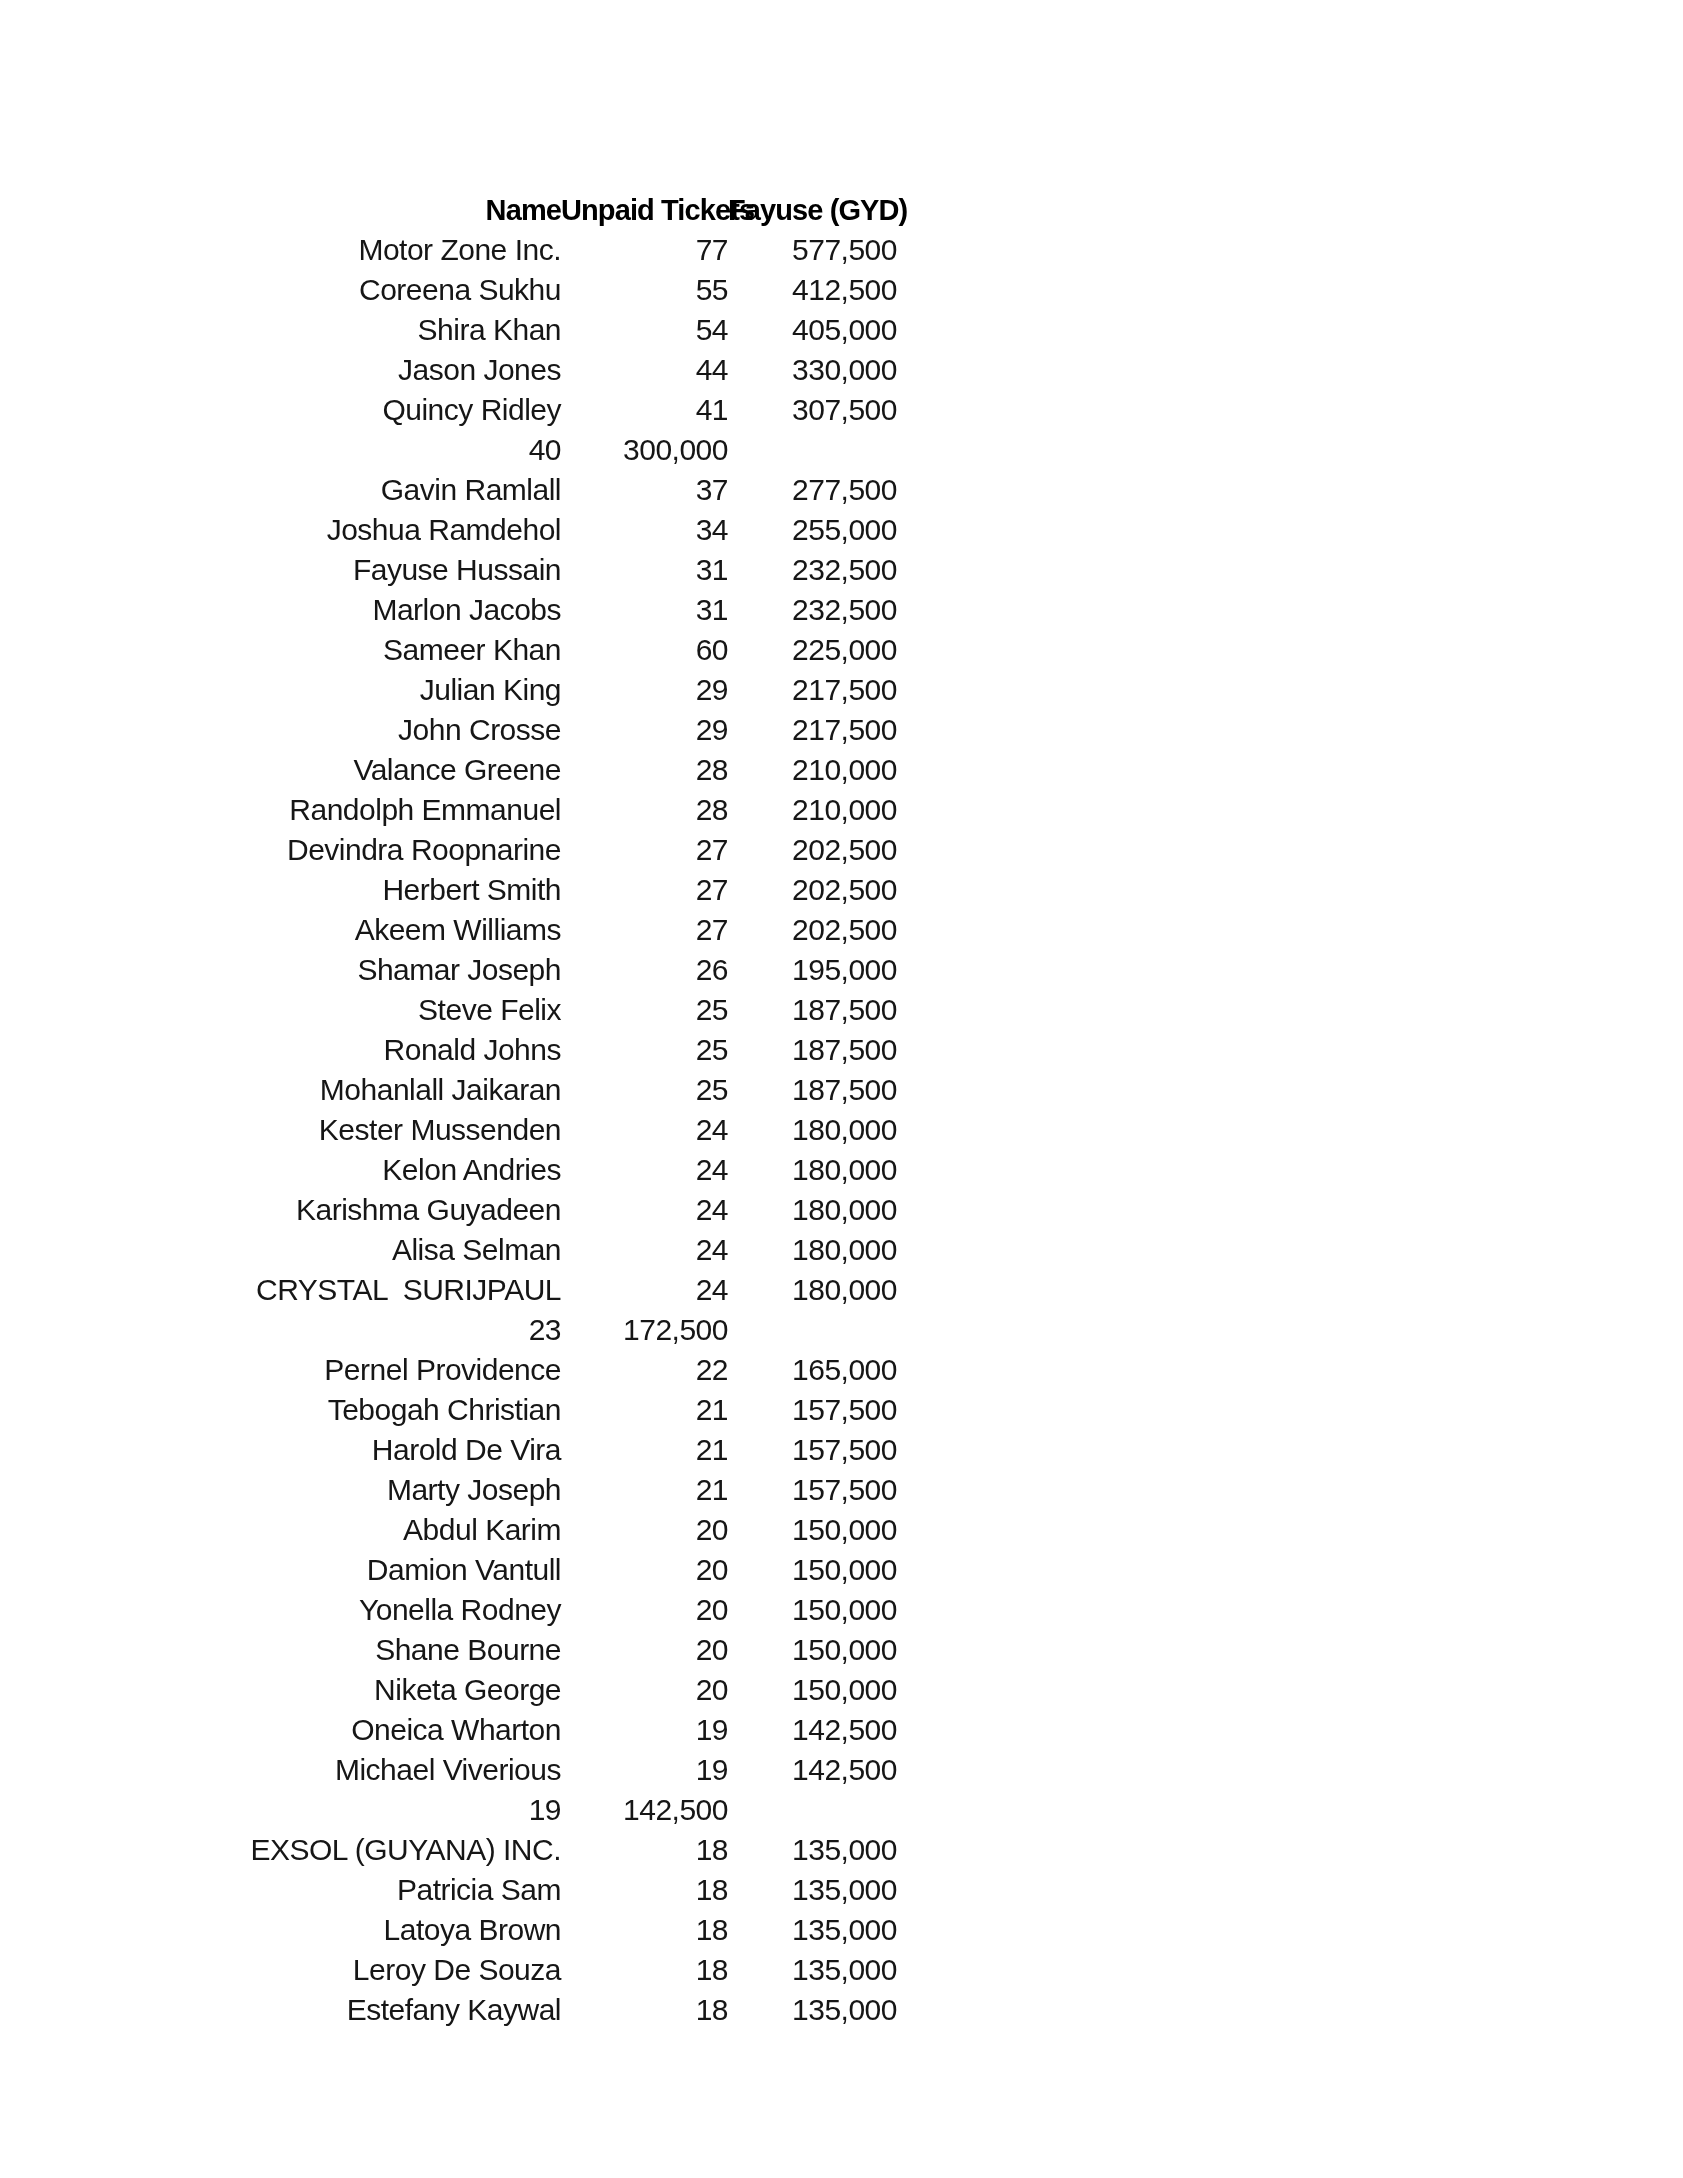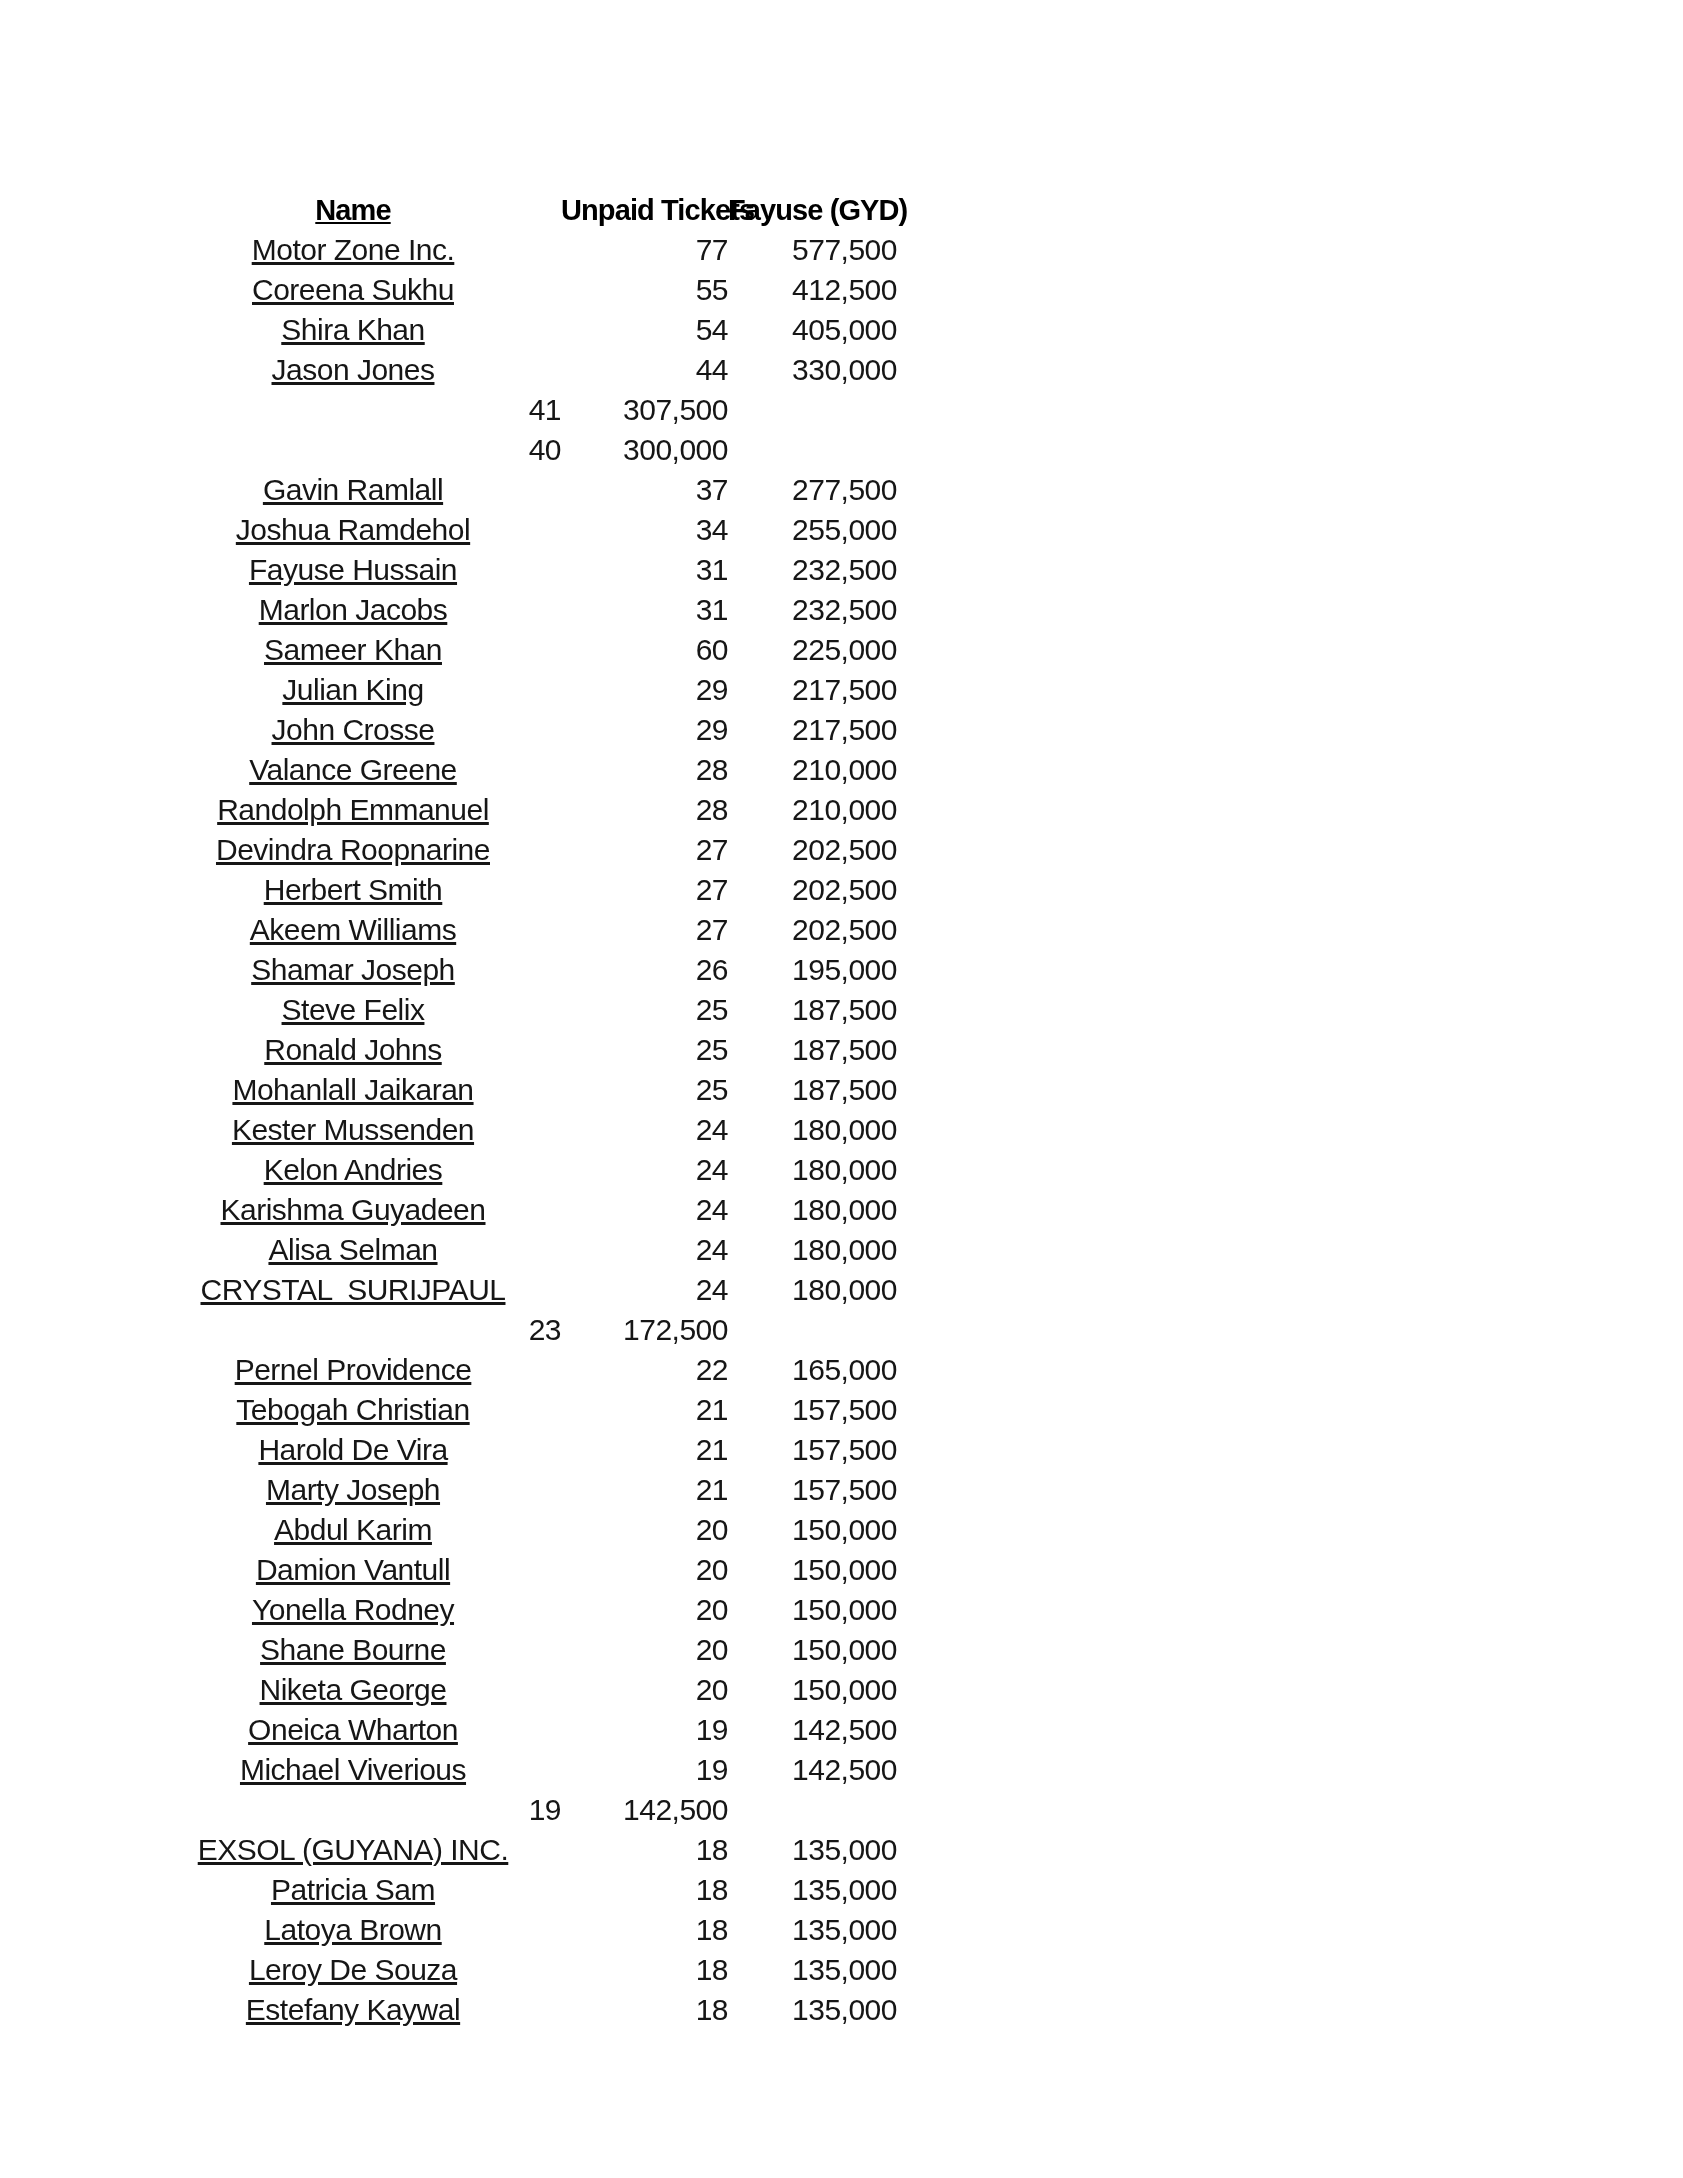--- a/index.html
+++ b/index.html
@@ -28,9 +28,8 @@
     white-space: pre;
   }
   .trow .c-name {
-    text-align: center;
+    text-align: right;
     overflow: visible;
-    text-decoration: underline;
   }
   .trow .c-num {
     text-align: right;

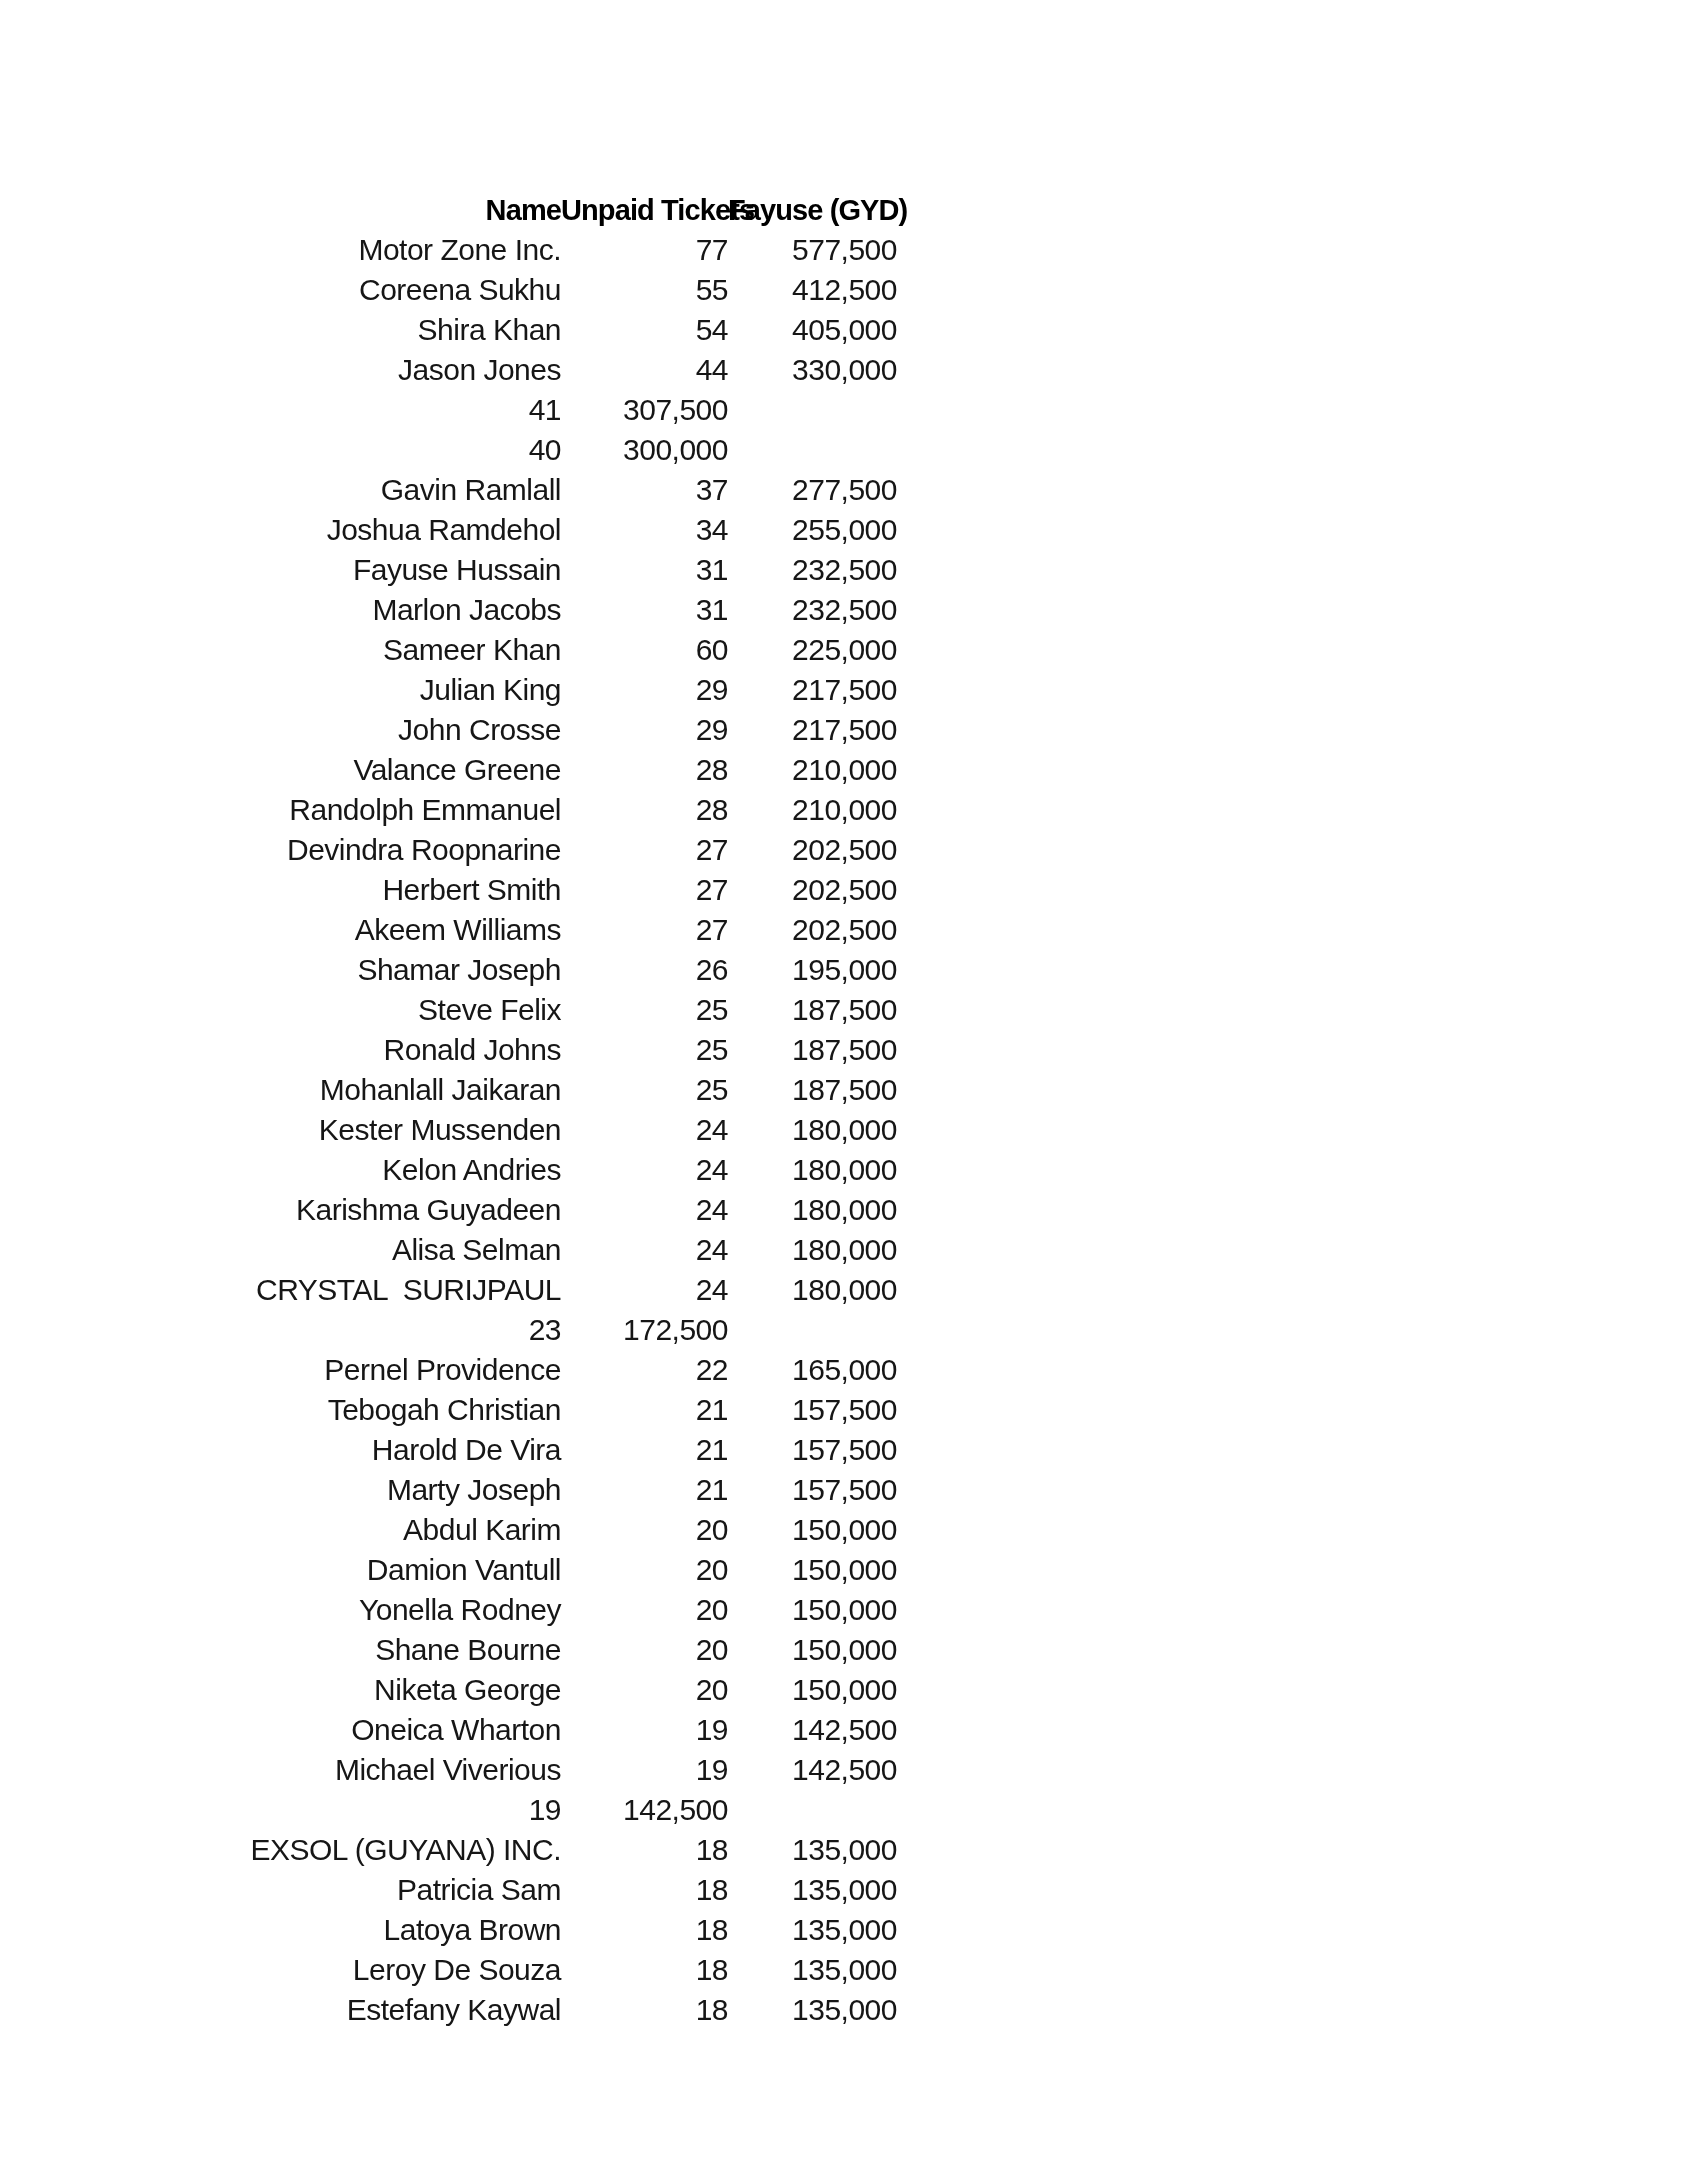--- a/index.html
+++ b/index.html
@@ -61,7 +61,7 @@
       <div class="trow data-row"><div class="c-name">Coreena Sukhu</div><div class="c-num">55</div><div class="c-num">412,500</div></div>
       <div class="trow data-row"><div class="c-name">Shira Khan</div><div class="c-num">54</div><div class="c-num">405,000</div></div>
       <div class="trow data-row"><div class="c-name">Jason Jones</div><div class="c-num">44</div><div class="c-num">330,000</div></div>
-      <div class="trow data-row"><div class="c-num">41</div><div class="c-num">307,500</div></div>
+      <div class="trow data-row"><div class="c-name">Quincy Ridley</div><div class="c-num">41</div><div class="c-num">307,500</div></div>
       <div class="trow data-row"><div class="c-num">40</div><div class="c-num">300,000</div></div>
       <div class="trow data-row"><div class="c-name">Gavin Ramlall</div><div class="c-num">37</div><div class="c-num">277,500</div></div>
       <div class="trow data-row"><div class="c-name">Joshua Ramdehol</div><div class="c-num">34</div><div class="c-num">255,000</div></div>

